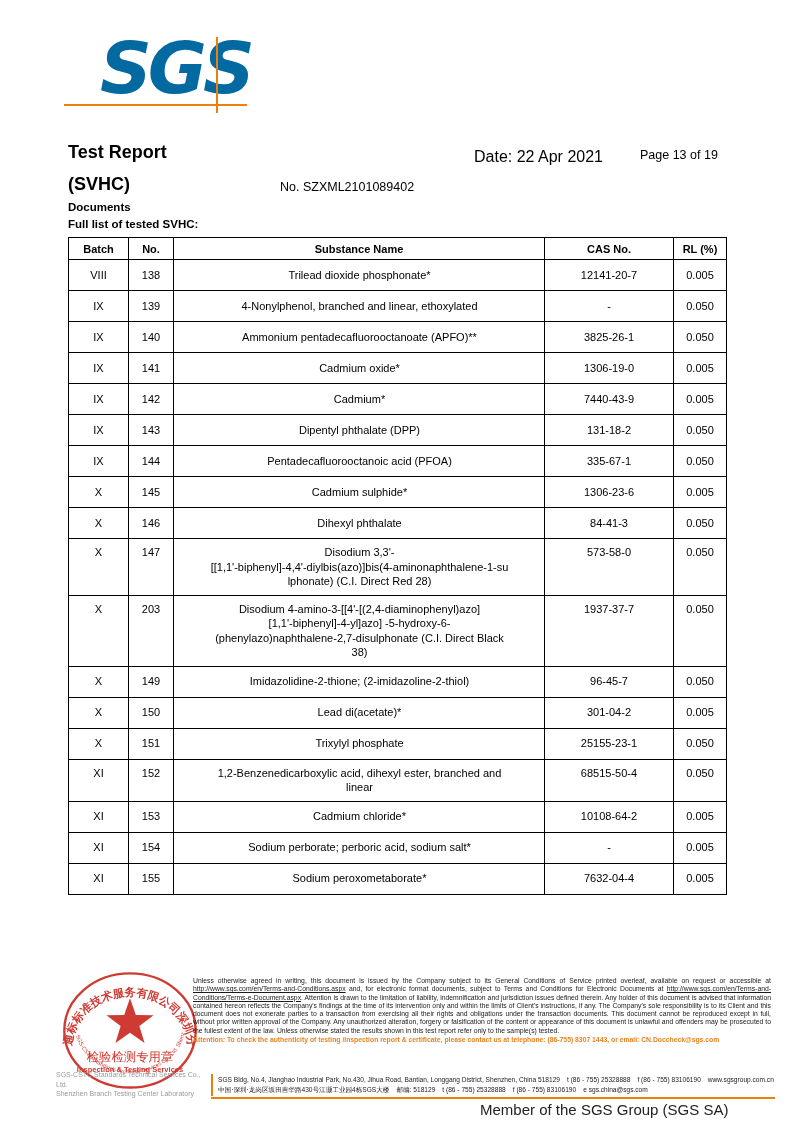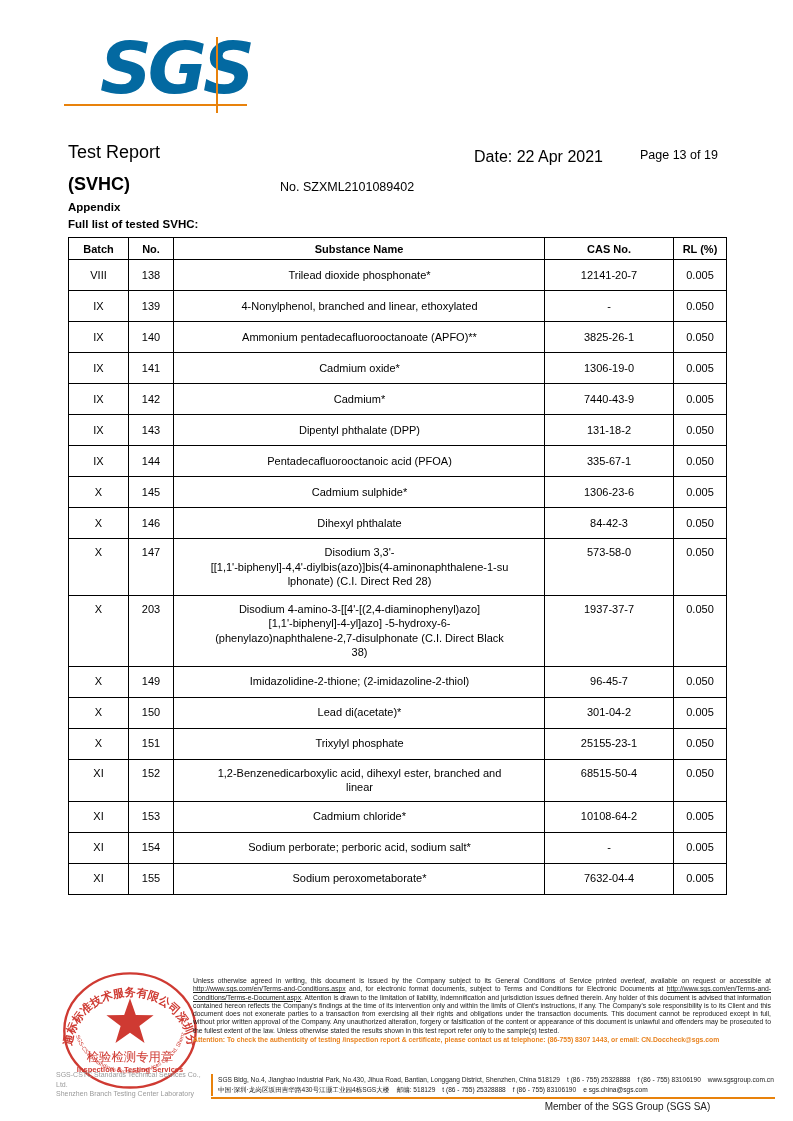--- a/index.html
+++ b/index.html
@@ -17,7 +17,7 @@
   .logo-vline { left:216px; top:37px; width:2px; height:76px; background:#e8820c; }
 
   
-  .title1 { left:68px; top:142px; font-size:18px; font-weight:normal; }
+  .title1 { left:68px; top:142px; font-size:18px; font-weight:bold; }
   .title2 { left:68px; top:174px; font-size:18px; font-weight:bold; }
   .report-no { left:280px; top:148px; font-size:12.5px;margin-top:32px; }
   .report-date { left:474px; top:148px; font-size:16px; }

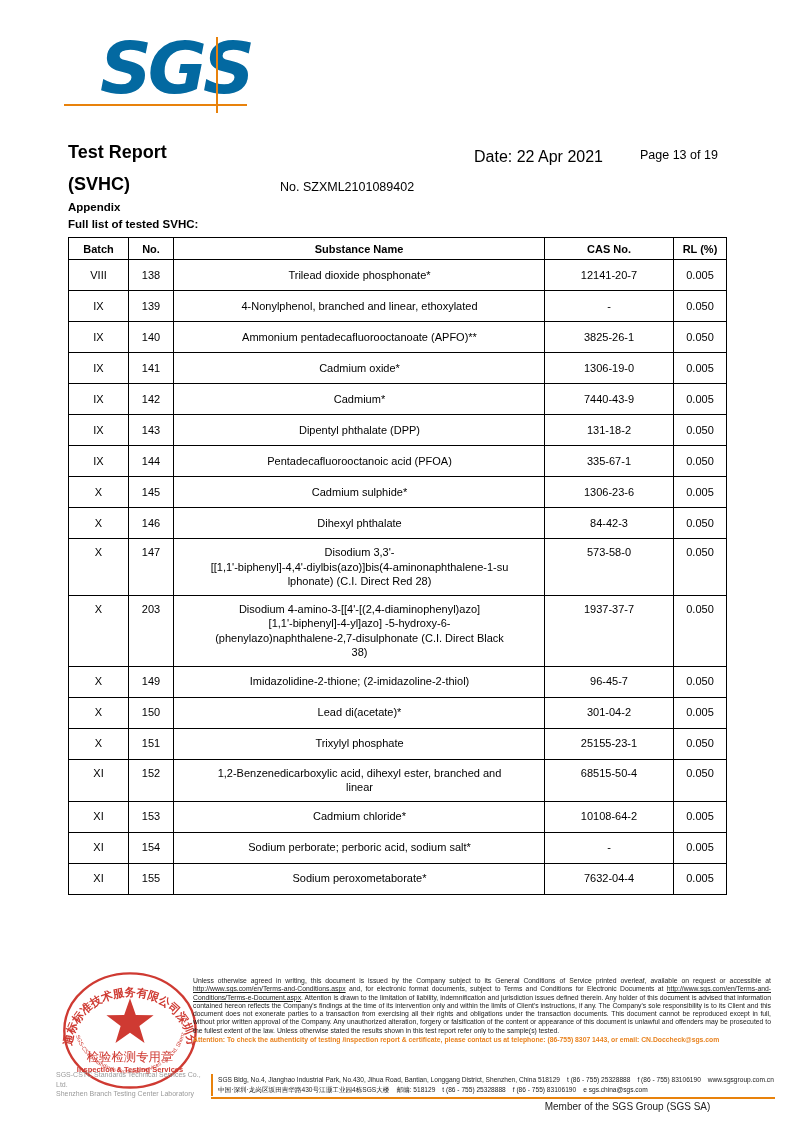--- a/index.html
+++ b/index.html
@@ -61,7 +61,7 @@
 <div class="abs report-no">No. SZXML2101089402</div>
 <div class="abs report-date">Date: 22 Apr 2021</div>
 <div class="abs report-page">Page 13 of 19</div>
-<div class="abs appendix">Appendix</div>
+<div class="abs appendix">Documents</div>
 <div class="abs fulllist">Full list of tested SVHC:</div>
 
 <div class="abs svhc-table">

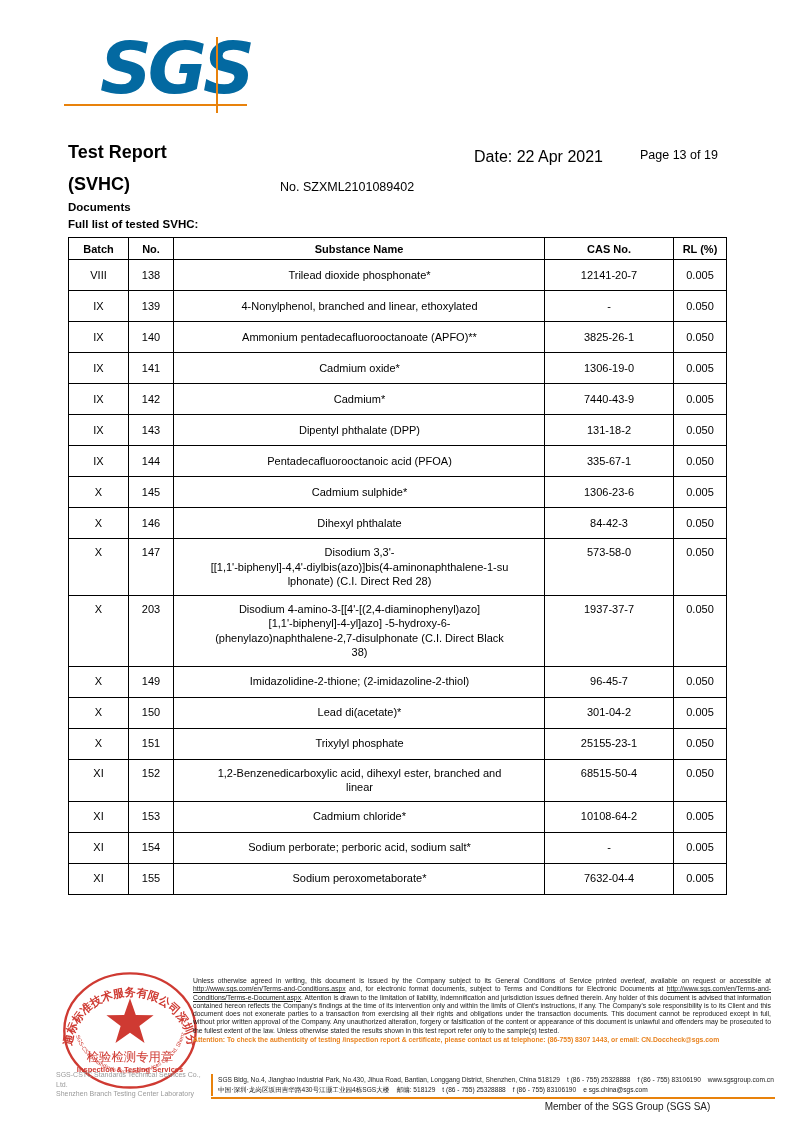--- a/index.html
+++ b/index.html
@@ -143,7 +143,7 @@
     <td>X</td>
     <td>146</td>
     <td class="name">Dihexyl phthalate</td>
-    <td>84-42-3</td>
+    <td>84-41-3</td>
     <td>0.050</td>
   </tr>
         <tr class="top">

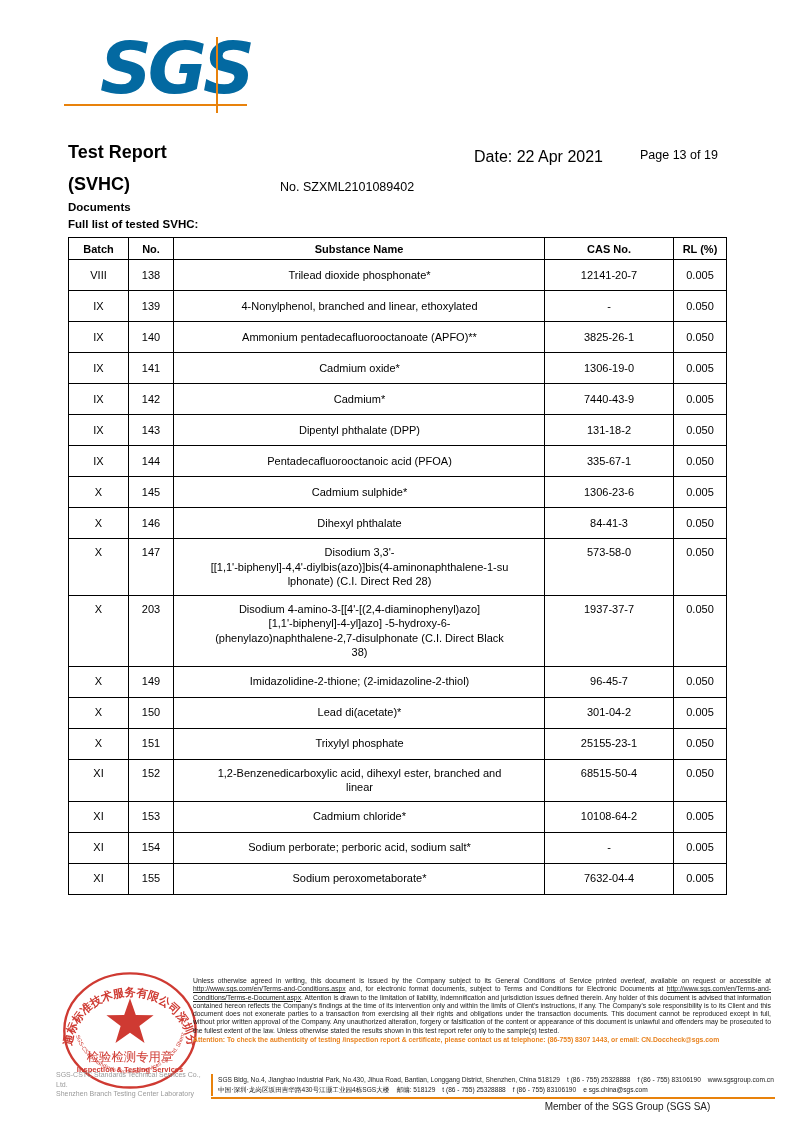--- a/index.html
+++ b/index.html
@@ -45,7 +45,7 @@
   .addr-row { display:flex; gap:7px; white-space:nowrap; align-items:baseline; }
   .addr-sep-v { left:211px; top:1074px; width:2px; height:22px; background:#e8820c; }
   .footer-hline { left:211px; top:1097px; width:564px; height:2px; background:#e8820c; }
-  .member { left:480px; top:1101px; width:295px; font-size:10px; text-align:center; color:#222; }
+  .member { left:480px; top:1101px; width:295px; font-size:15px; text-align:left; color:#222; }
 
   .stamp { left:60px; top:970px; }
 </style>

